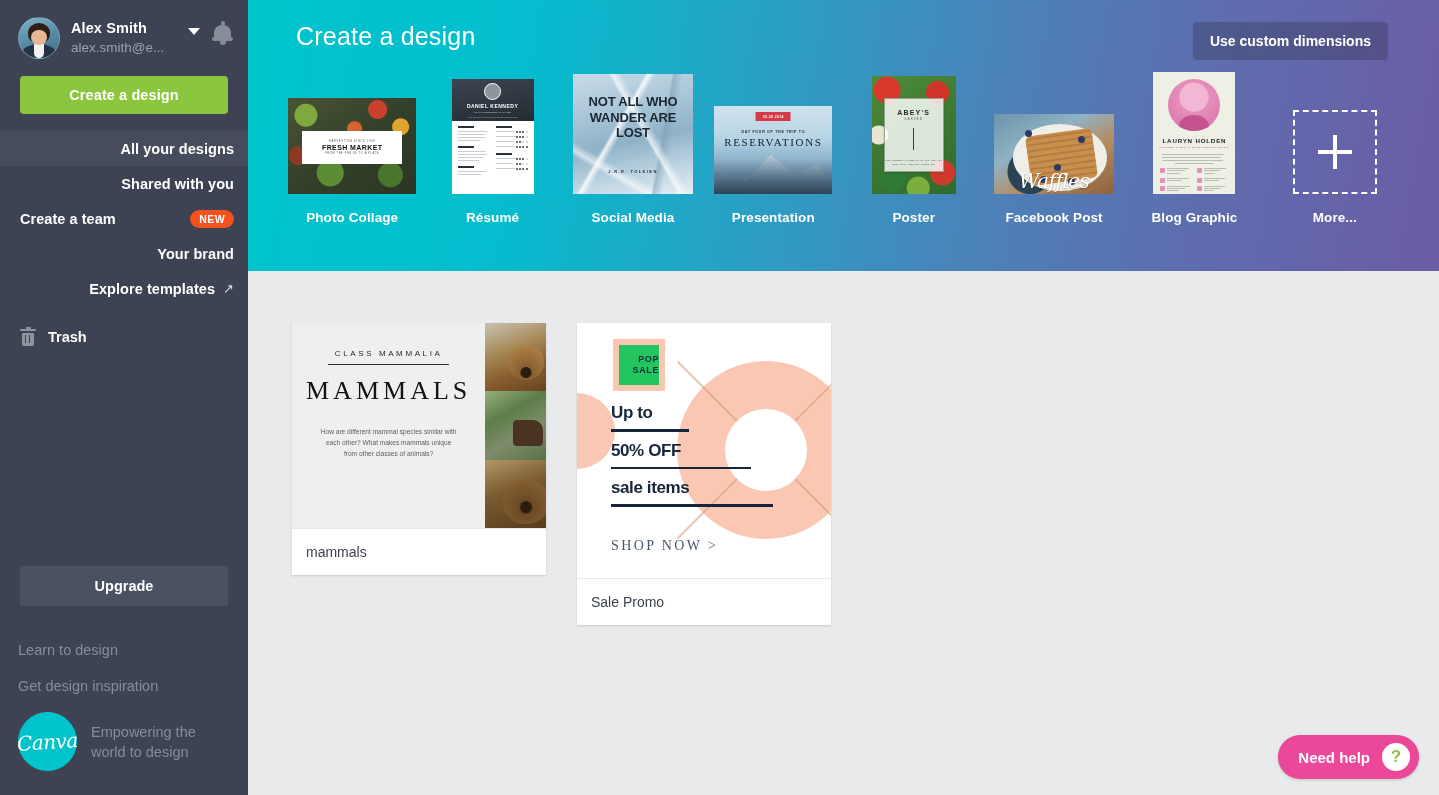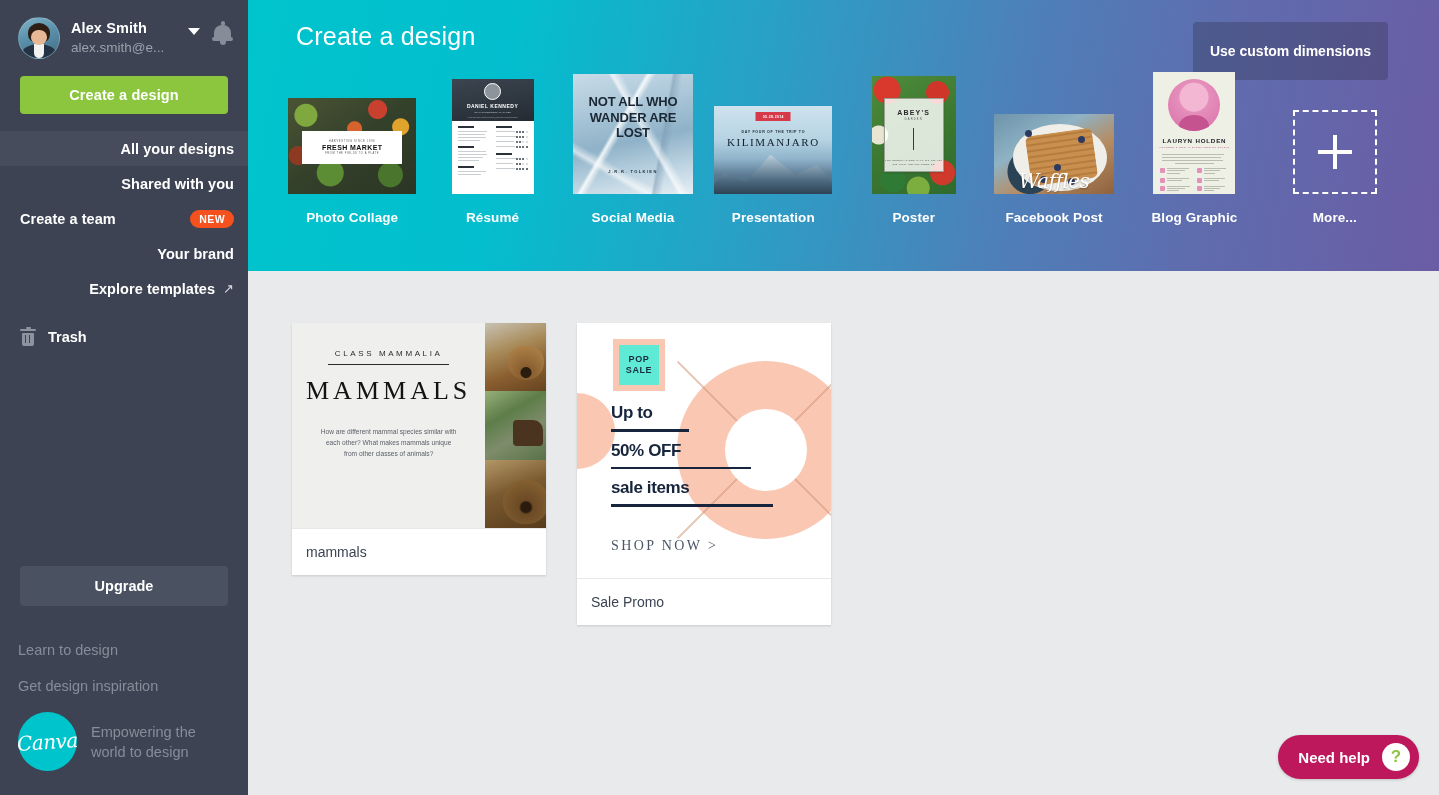--- a/index.html
+++ b/index.html
@@ -160,7 +160,7 @@
   .custom-dim {
     position: absolute; right: 51px; top: 22px;
     background: rgba(40,44,62,.30); color: #fff;
-    border: none; border-radius: 4px; padding: 21px 17px;
+    border: none; border-radius: 4px; padding: 11px 17px;
     font-size: 14px; font-weight: bold; font-family: inherit; cursor: pointer;
   }
 

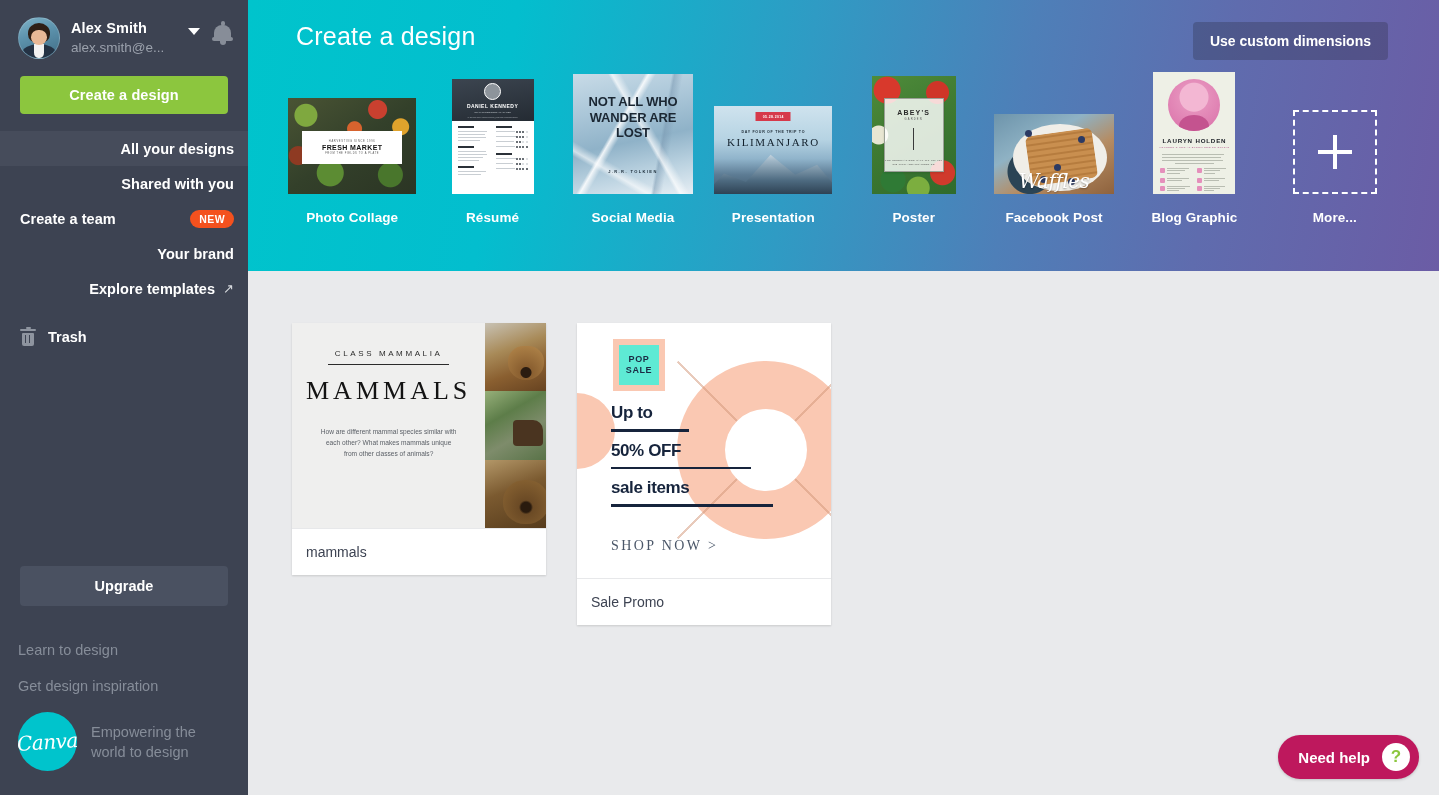--- a/index.html
+++ b/index.html
@@ -652,7 +652,7 @@
                 <div class="peak"></div>
               <div class="datebox">05.28.2014</div>
               <div class="k1">DAY FOUR OF THE TRIP TO</div>
-              <div class="k2">KILIMANJARO</div>
+              <div class="k2">RESERVATIONS</div>
             </div>
           </div>
           <div class="cap">Presentation</div>

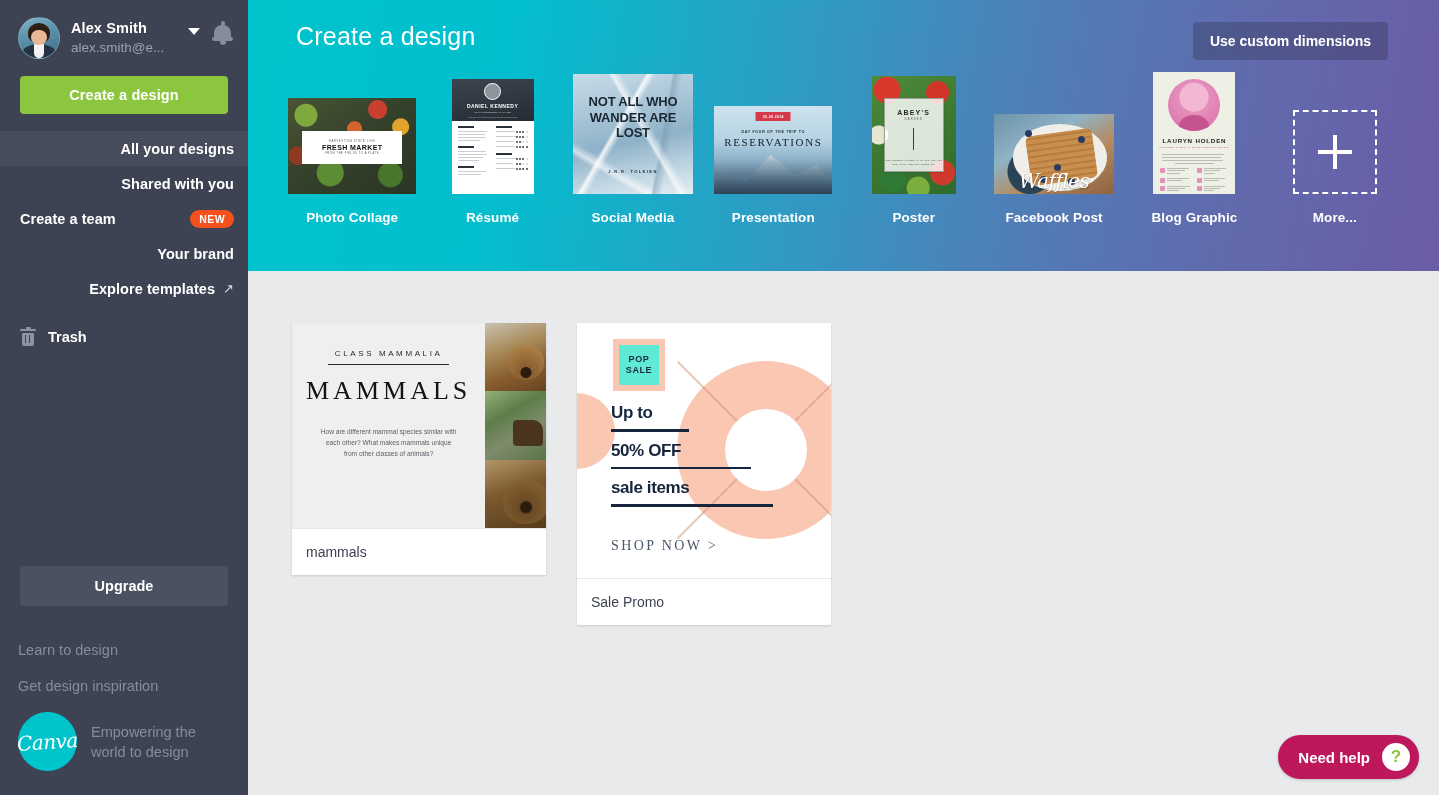--- a/index.html
+++ b/index.html
@@ -417,8 +417,8 @@
     background: #fac8b2; display: flex; align-items: center; justify-content: center;
   }
   .sp-badge .in {
-    width: 40px; height: 40px; background: #5eead4; display: flex; flex-direction: column;
-    align-items: center; justify-content: center;
+    width: 40px; height: 40px; background: #22c55e; display: flex; flex-direction: column;
+    align-items: flex-end; justify-content: center;
   }
   .sp-badge .in b { font-size: 9px; color: #1b2a44; letter-spacing: .6px; line-height: 11px; }
   .sp-lines { position: absolute; left: 34px; top: 76px; width: 180px; }

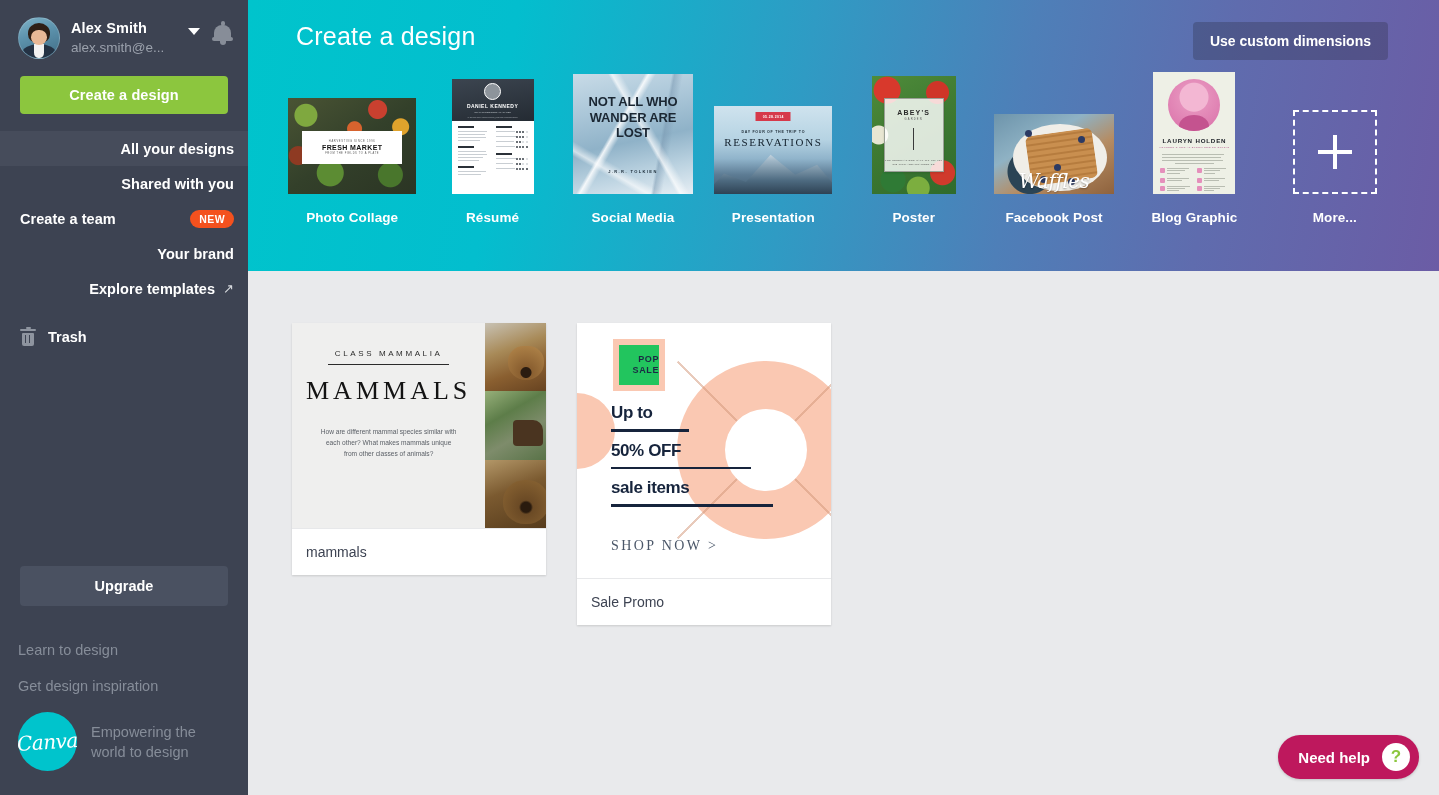--- a/index.html
+++ b/index.html
@@ -436,7 +436,7 @@
   
   .help {
     position: absolute; right: 20px; bottom: 16px;
-    background: #be185d; border: none; border-radius: 22px;
+    background: #ec4899; border: none; border-radius: 22px;
     height: 44px; padding: 0 9px 0 20px;
     display: flex; align-items: center; gap: 12px;
     color: #fff; font-size: 15px; font-weight: bold;

